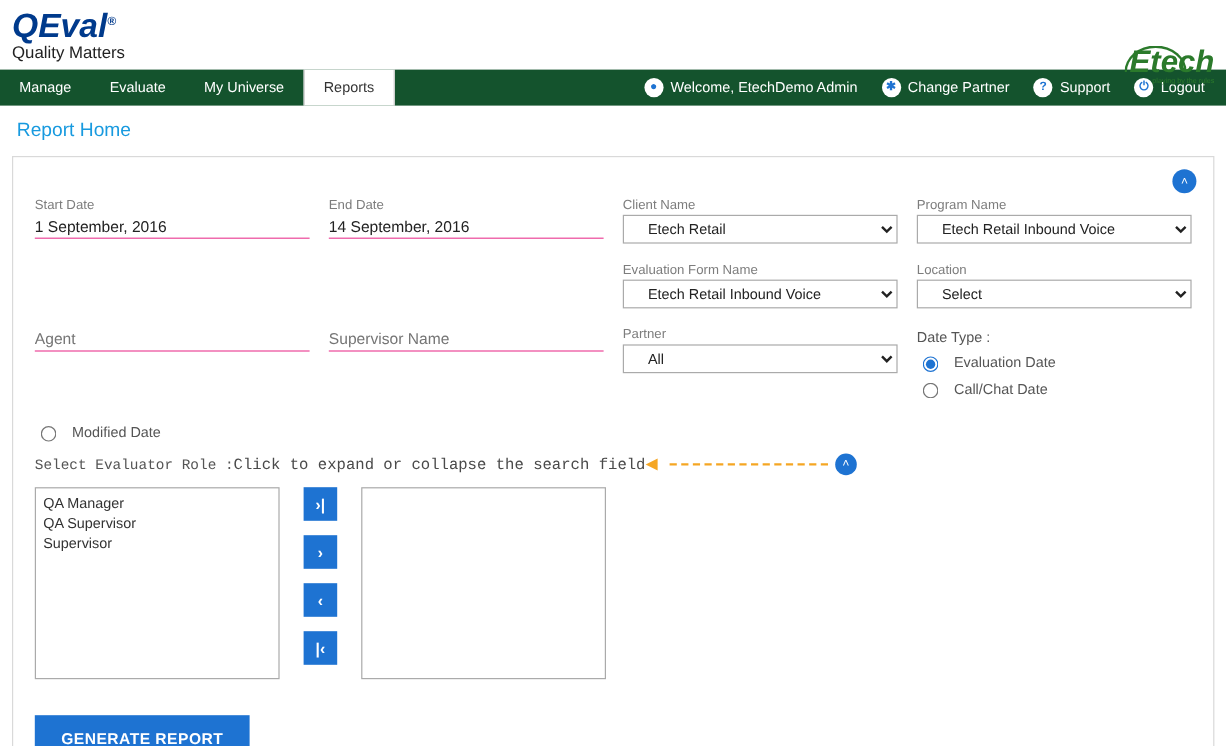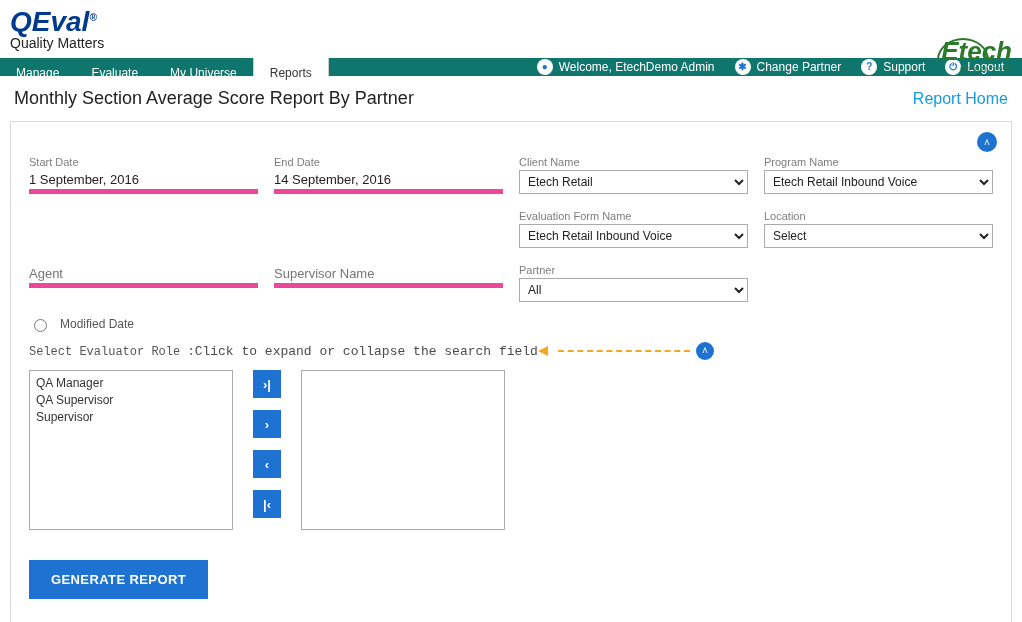--- a/index.html
+++ b/index.html
@@ -15,7 +15,7 @@
   .logo-etech .txt{position:relative;z-index:1}
   .logo-etech .tag{font-size:6px;color:#2b7a2b;font-style:normal;font-weight:normal;display:block;text-align:right;line-height:.6}
   
-  .navbar{background:#0f766e;color:#fff;height:18px;display:flex;align-items:stretch;text-align:right;}
+  .navbar{background:#14532d;color:#fff;height:30px;display:flex;align-items:stretch;text-align:right;}
   .nav-left{display:flex;}
   .nav-item{padding:0 16px;line-height:30px;font-size:12px;cursor:pointer;}
   .nav-item.active{background:#fff;color:#333;border:1px solid #ccc;border-bottom:none;border-top:none;}

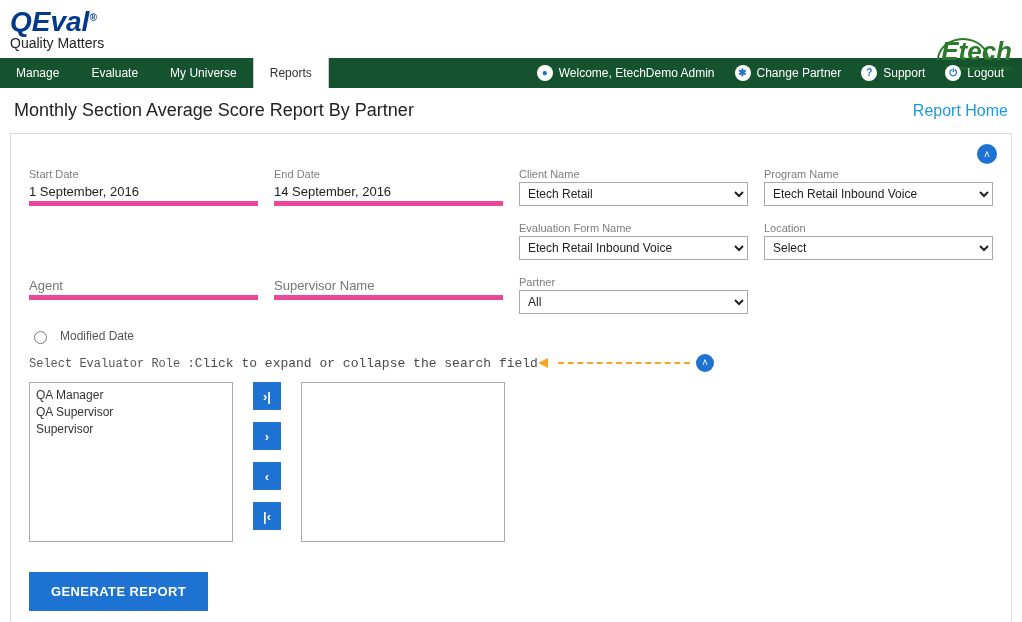--- a/index.html
+++ b/index.html
@@ -95,7 +95,6 @@
 </div>
 
 <div class="title-row">
-  <div class="page-title">Monthly Section Average Score Report By Partner</div>
   <div class="report-home">Report Home</div>
 </div>
 

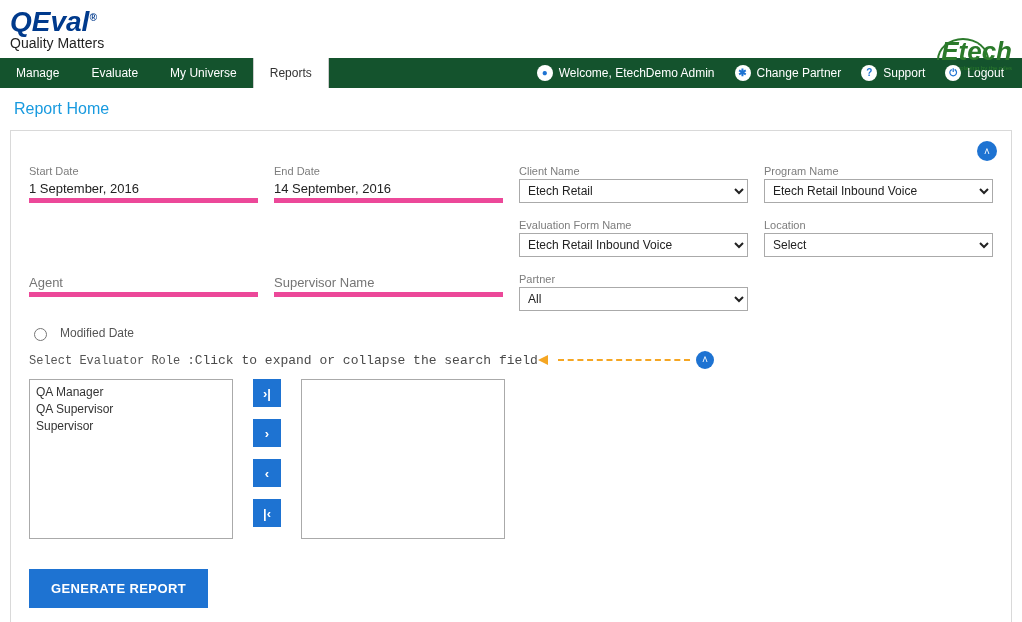--- a/index.html
+++ b/index.html
@@ -32,7 +32,7 @@
   .form-grid{display:grid;grid-template-columns:1fr 1fr 1fr 1fr;column-gap:28px;row-gap:20px;margin-top:18px;gap:16px;}
   .cell{}
   .lbl{font-size:11px;color:#7d7d7d;display:block;margin-bottom:2px;}
-  .underline-input{border:none;border-bottom:5px solid #ec4899;width:100%;font-size:13px;padding:2px 0;outline:none;background:transparent;color:#222;}
+  .underline-input{border:none;border-bottom:1px solid #ec4899;width:100%;font-size:13px;padding:2px 0;outline:none;background:transparent;color:#222;}
   .select{width:100%;font-size:12px;padding:3px 4px;border:1px solid #aaa;background:#fff;color:#222;height:24px;}
   .radio-row{display:flex;align-items:center;gap:10px;margin:6px 0;font-size:12px;color:#555;}
   .radio-row input{accent-color:#1e73d2;}

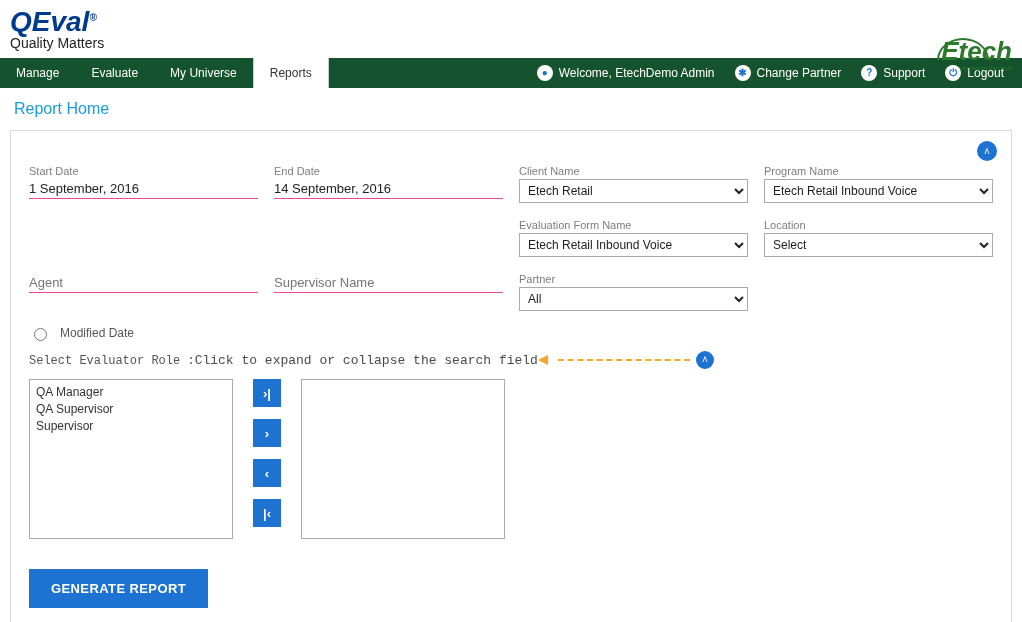--- a/index.html
+++ b/index.html
@@ -33,7 +33,7 @@
   .cell{}
   .lbl{font-size:11px;color:#7d7d7d;display:block;margin-bottom:2px;}
   .underline-input{border:none;border-bottom:1px solid #ec4899;width:100%;font-size:13px;padding:2px 0;outline:none;background:transparent;color:#222;}
-  .select{width:100%;font-size:12px;padding:3px 4px;border:1px solid #aaa;background:#fff;color:#222;height:24px;}
+  .select{width:100%;font-size:12px;padding:3px 16px;border:1px solid #aaa;background:#fff;color:#222;height:24px;}
   .radio-row{display:flex;align-items:center;gap:10px;margin:6px 0;font-size:12px;color:#555;}
   .radio-row input{accent-color:#1e73d2;}
   .section-label{font-size:12px;color:#555;}

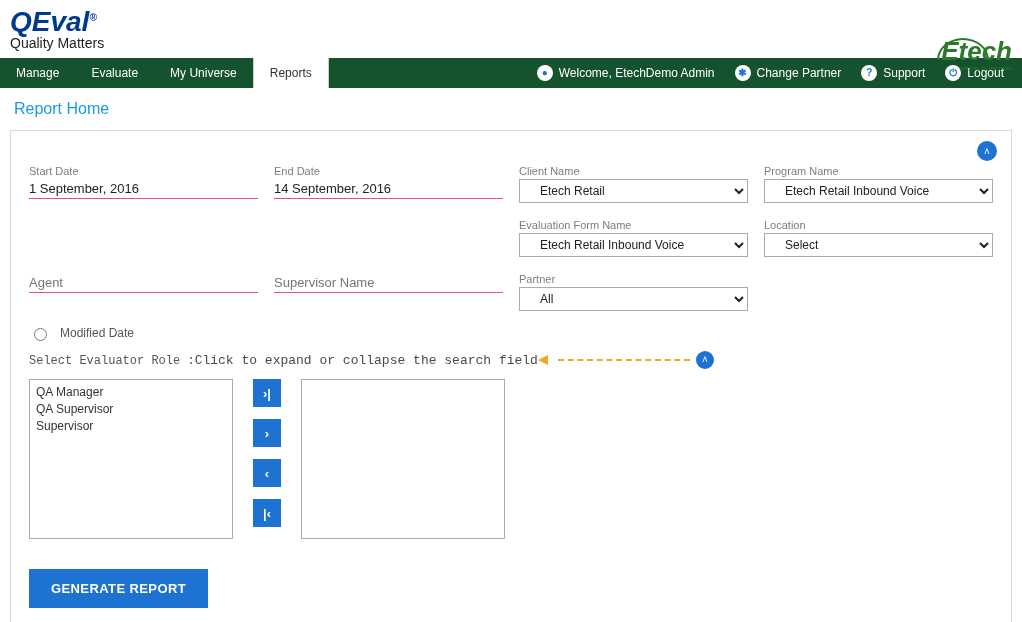--- a/index.html
+++ b/index.html
@@ -143,6 +143,17 @@
       <span class="lbl">Partner</span>
       <select class="select"><option>All</option></select>
     </div>
+    <div class="cell">
+      <span class="section-label">Date Type :</span>
+      <div class="radio-row">
+        <input type="radio" name="dt" checked="" style="">
+        <span>Evaluation Date</span>
+      </div>
+      <div class="radio-row">
+        <input type="radio" name="dt" style="">
+        <span>Call/Chat Date</span>
+      </div>
+    </div>
   </div>
 
   

